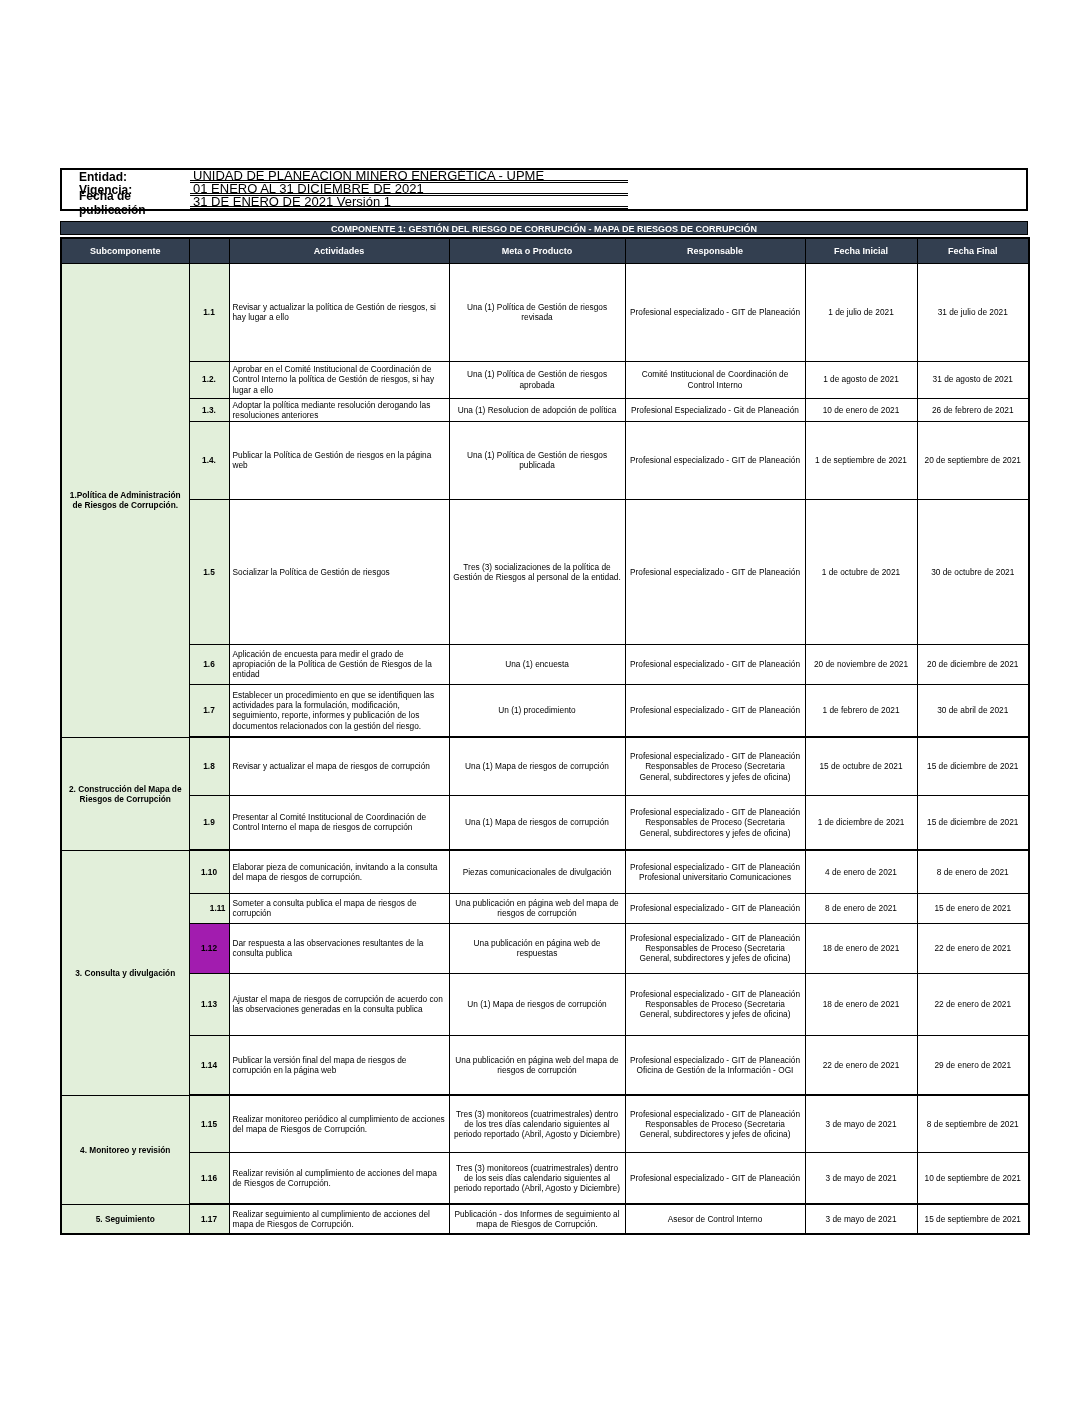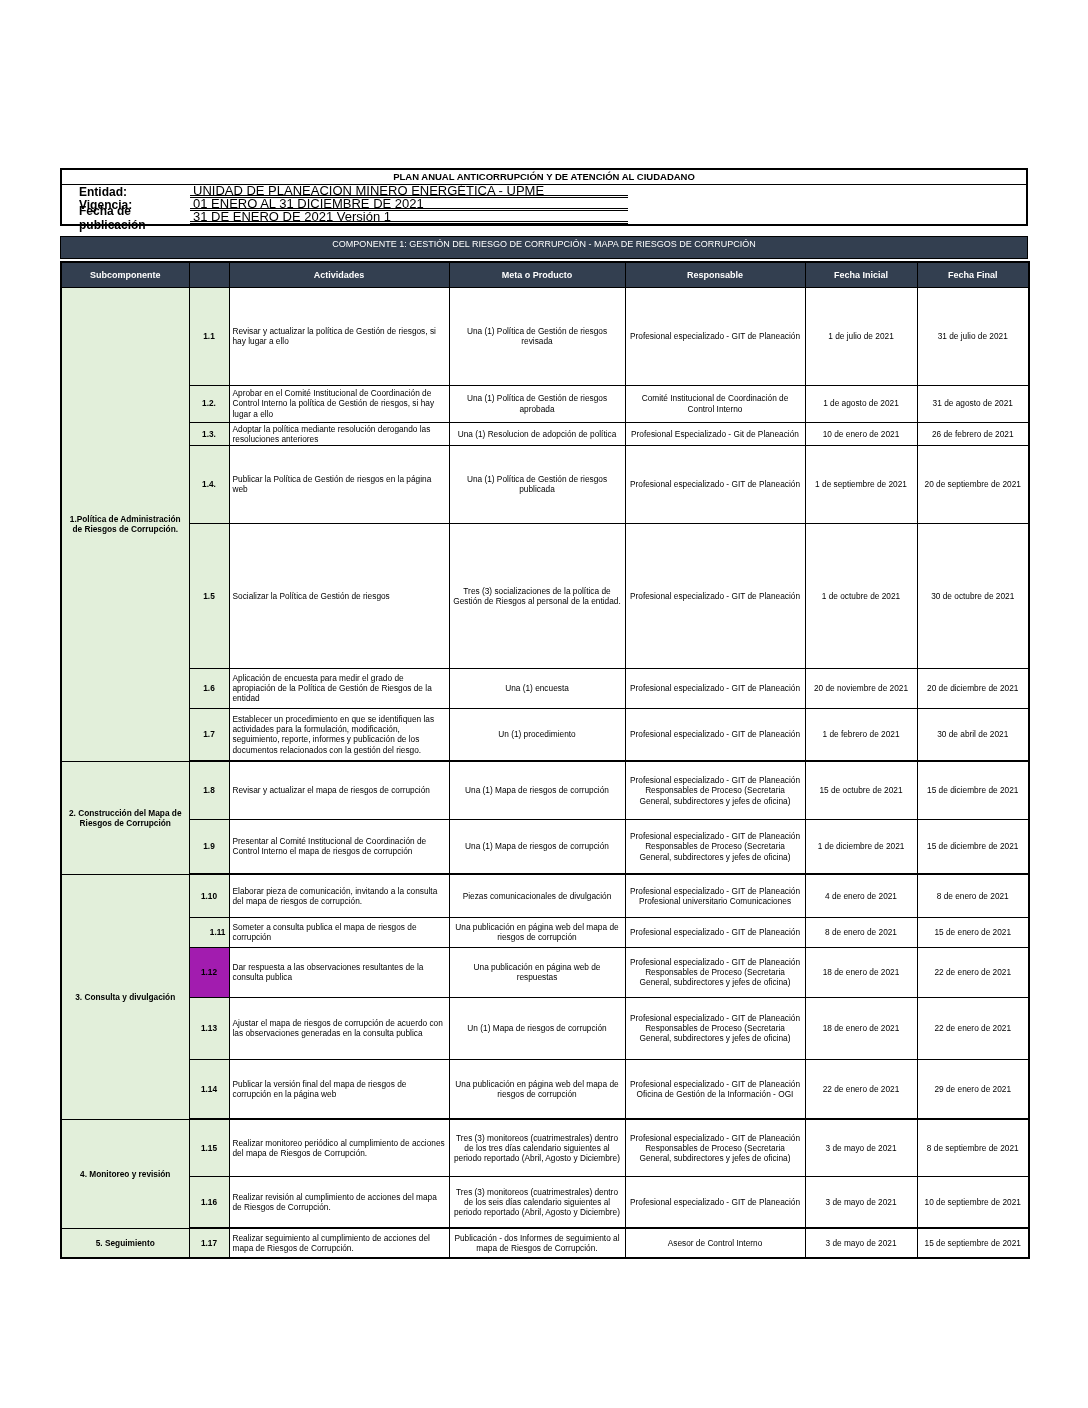--- a/index.html
+++ b/index.html
@@ -56,7 +56,6 @@
 <div class="content">
 
   <div class="hdr-box">
-    <div class="hdr-title">PLAN ANUAL ANTICORRUPCIÓN Y DE ATENCIÓN AL CIUDADANO</div>
     <div class="hdr-row">
       <div class="hdr-label">Entidad:</div>
       <div class="hdr-val">UNIDAD DE PLANEACIÓN MINERO ENERGÉTICA - UPME</div>

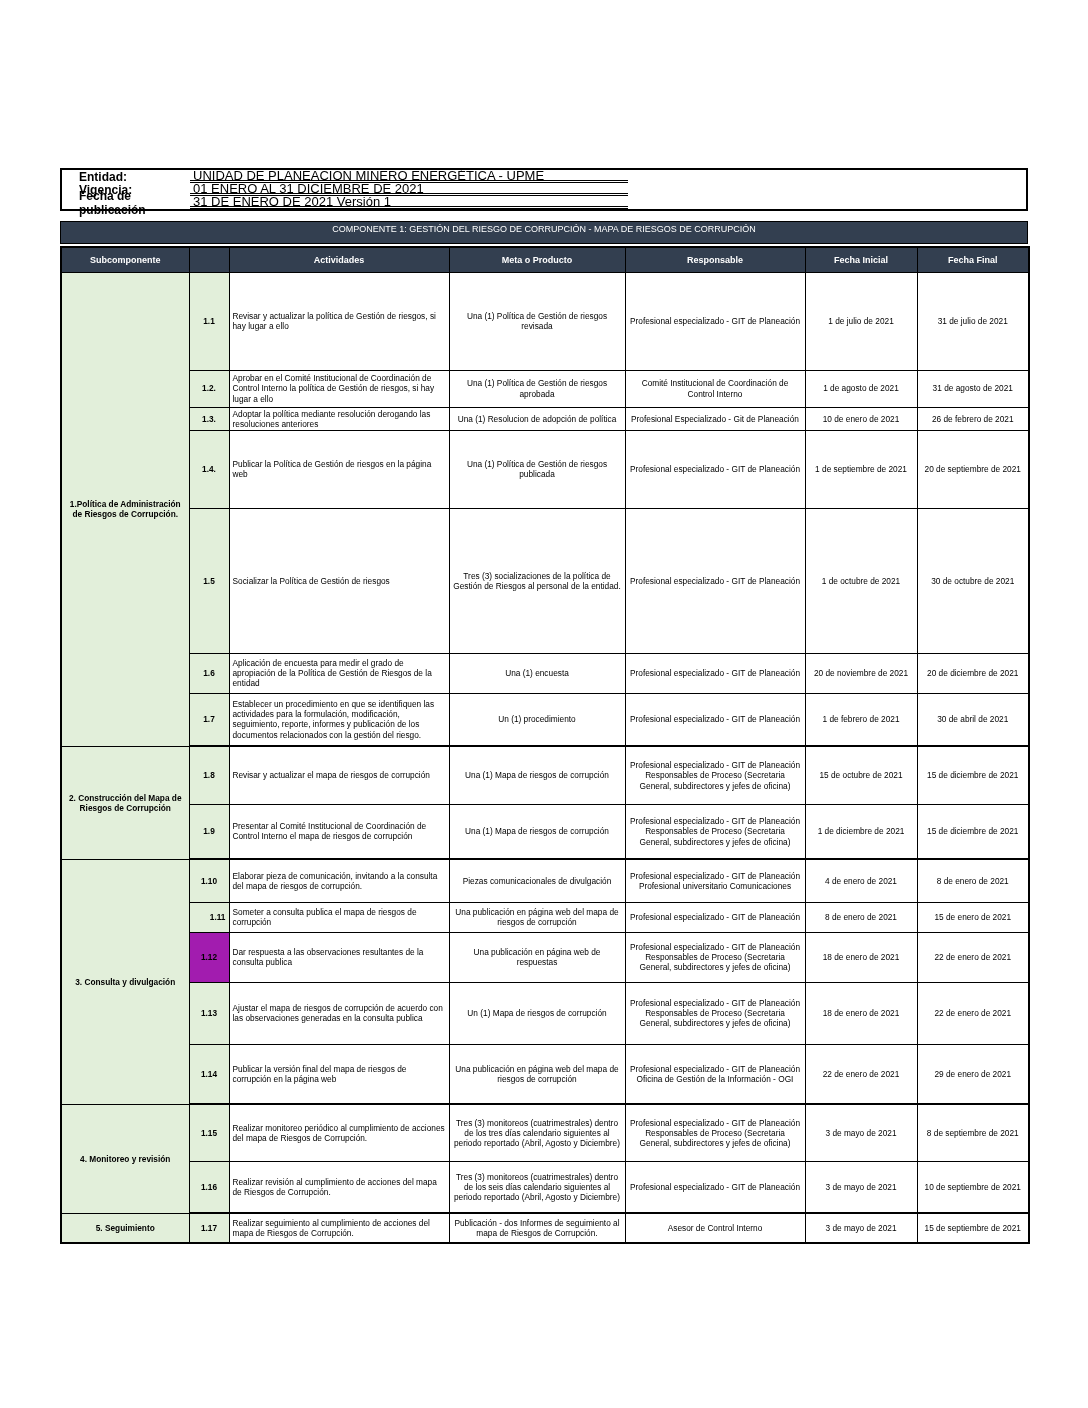--- a/index.html
+++ b/index.html
@@ -25,8 +25,8 @@
 
   
   .component-bar {
-    margin-top:10px; height:23px; line-height:14px; text-align:center;
-    font-weight:normal; font-size:9px; color:#fff; border:1px solid #000;
+    margin-top:10px; height:14px; line-height:14px; text-align:center;
+    font-weight:bold; font-size:9px; color:#fff; border:1px solid #000;
     box-sizing:border-box;
   }
 

